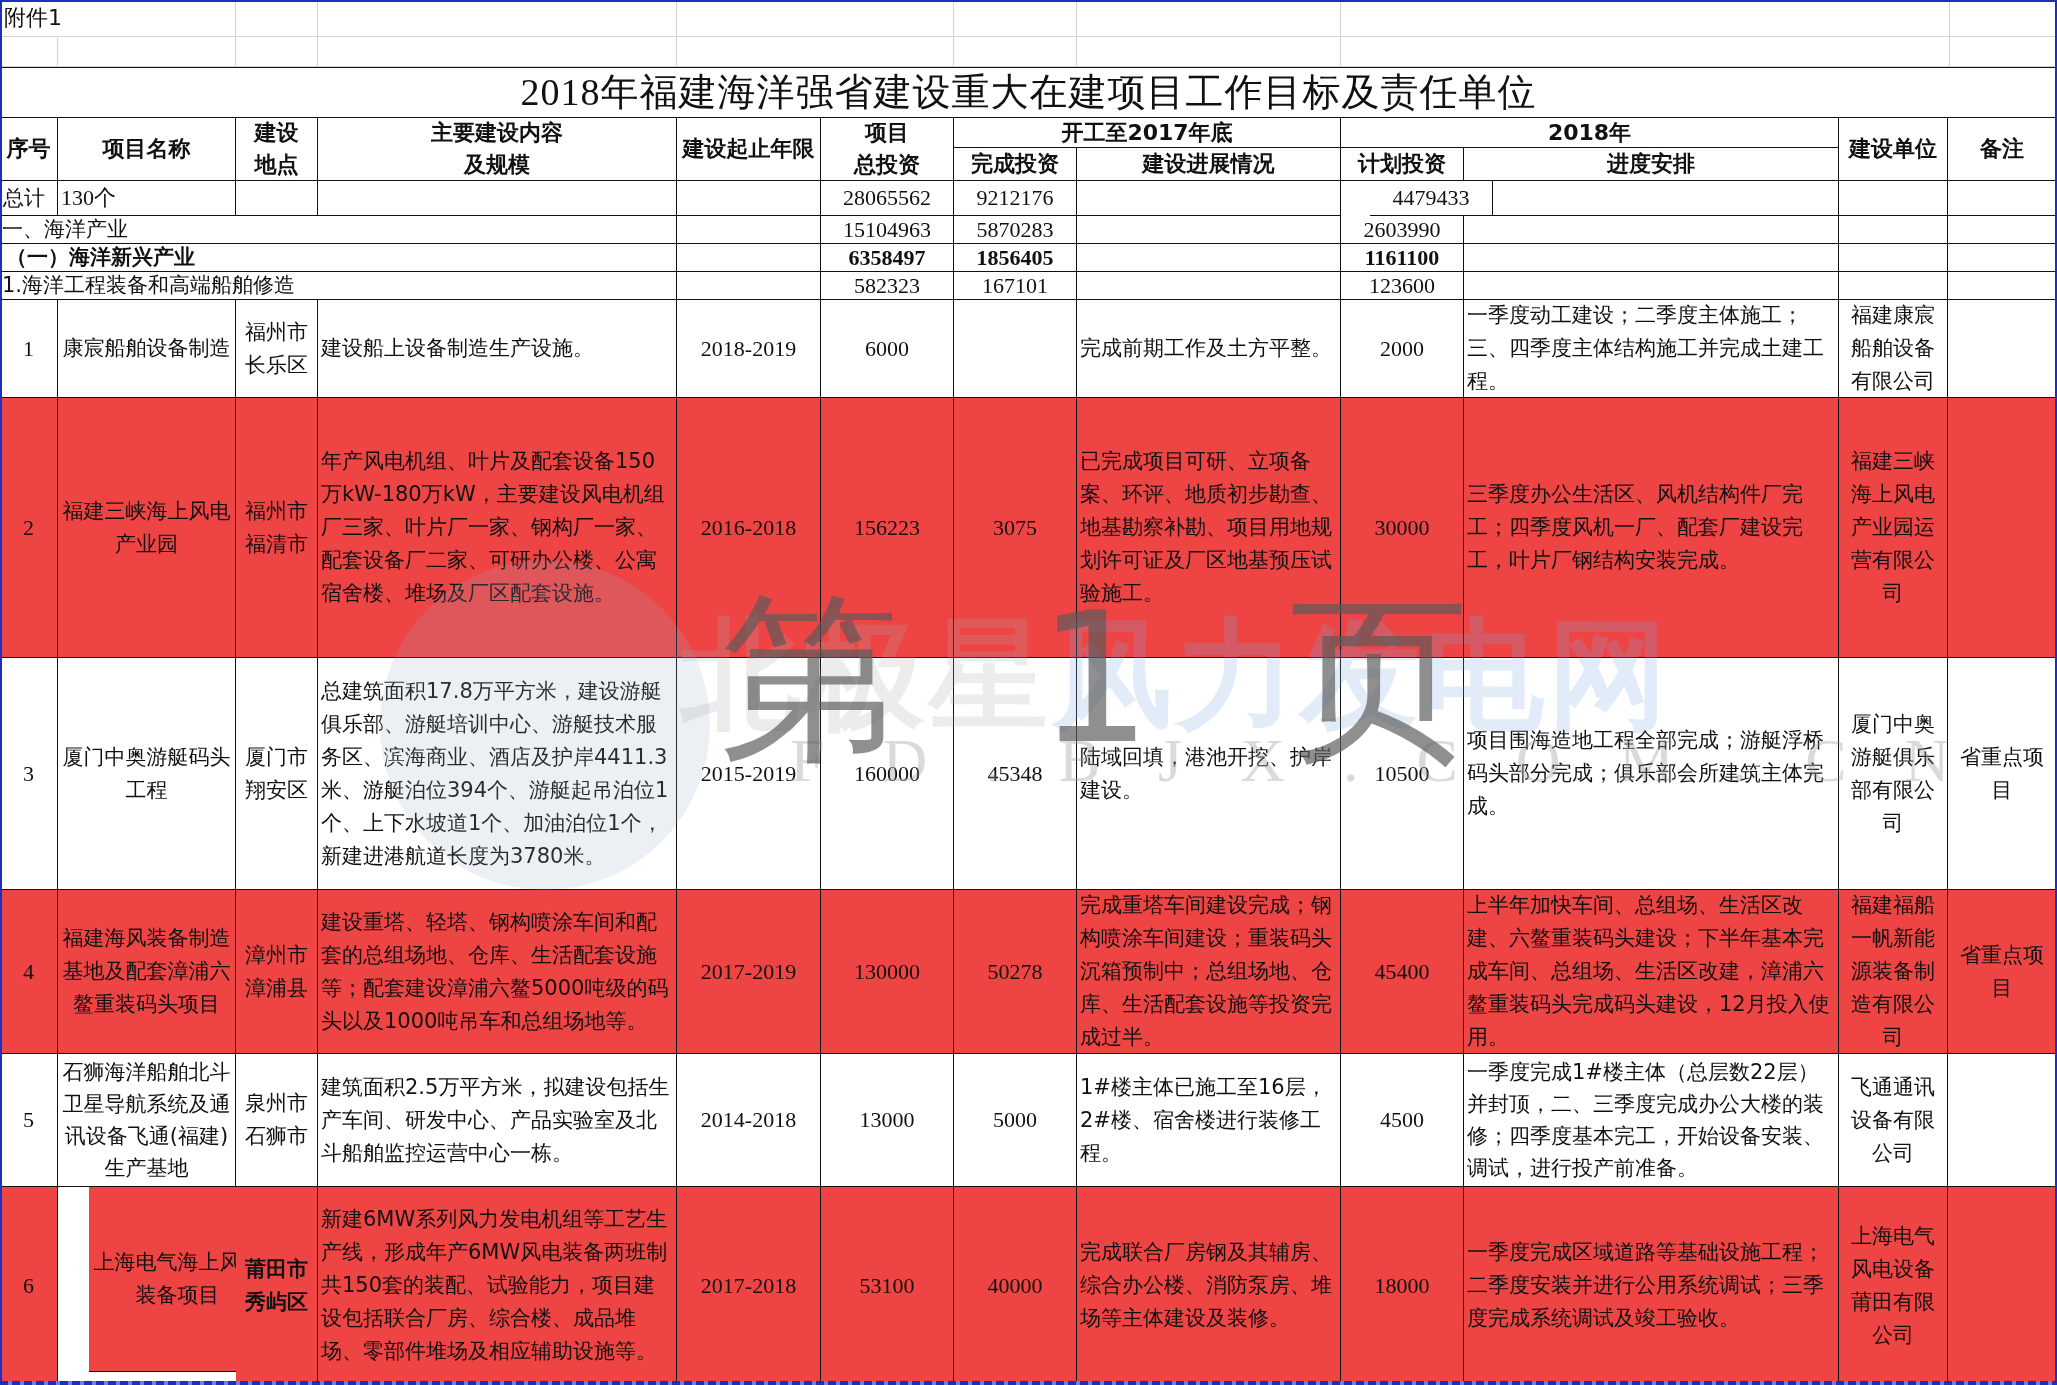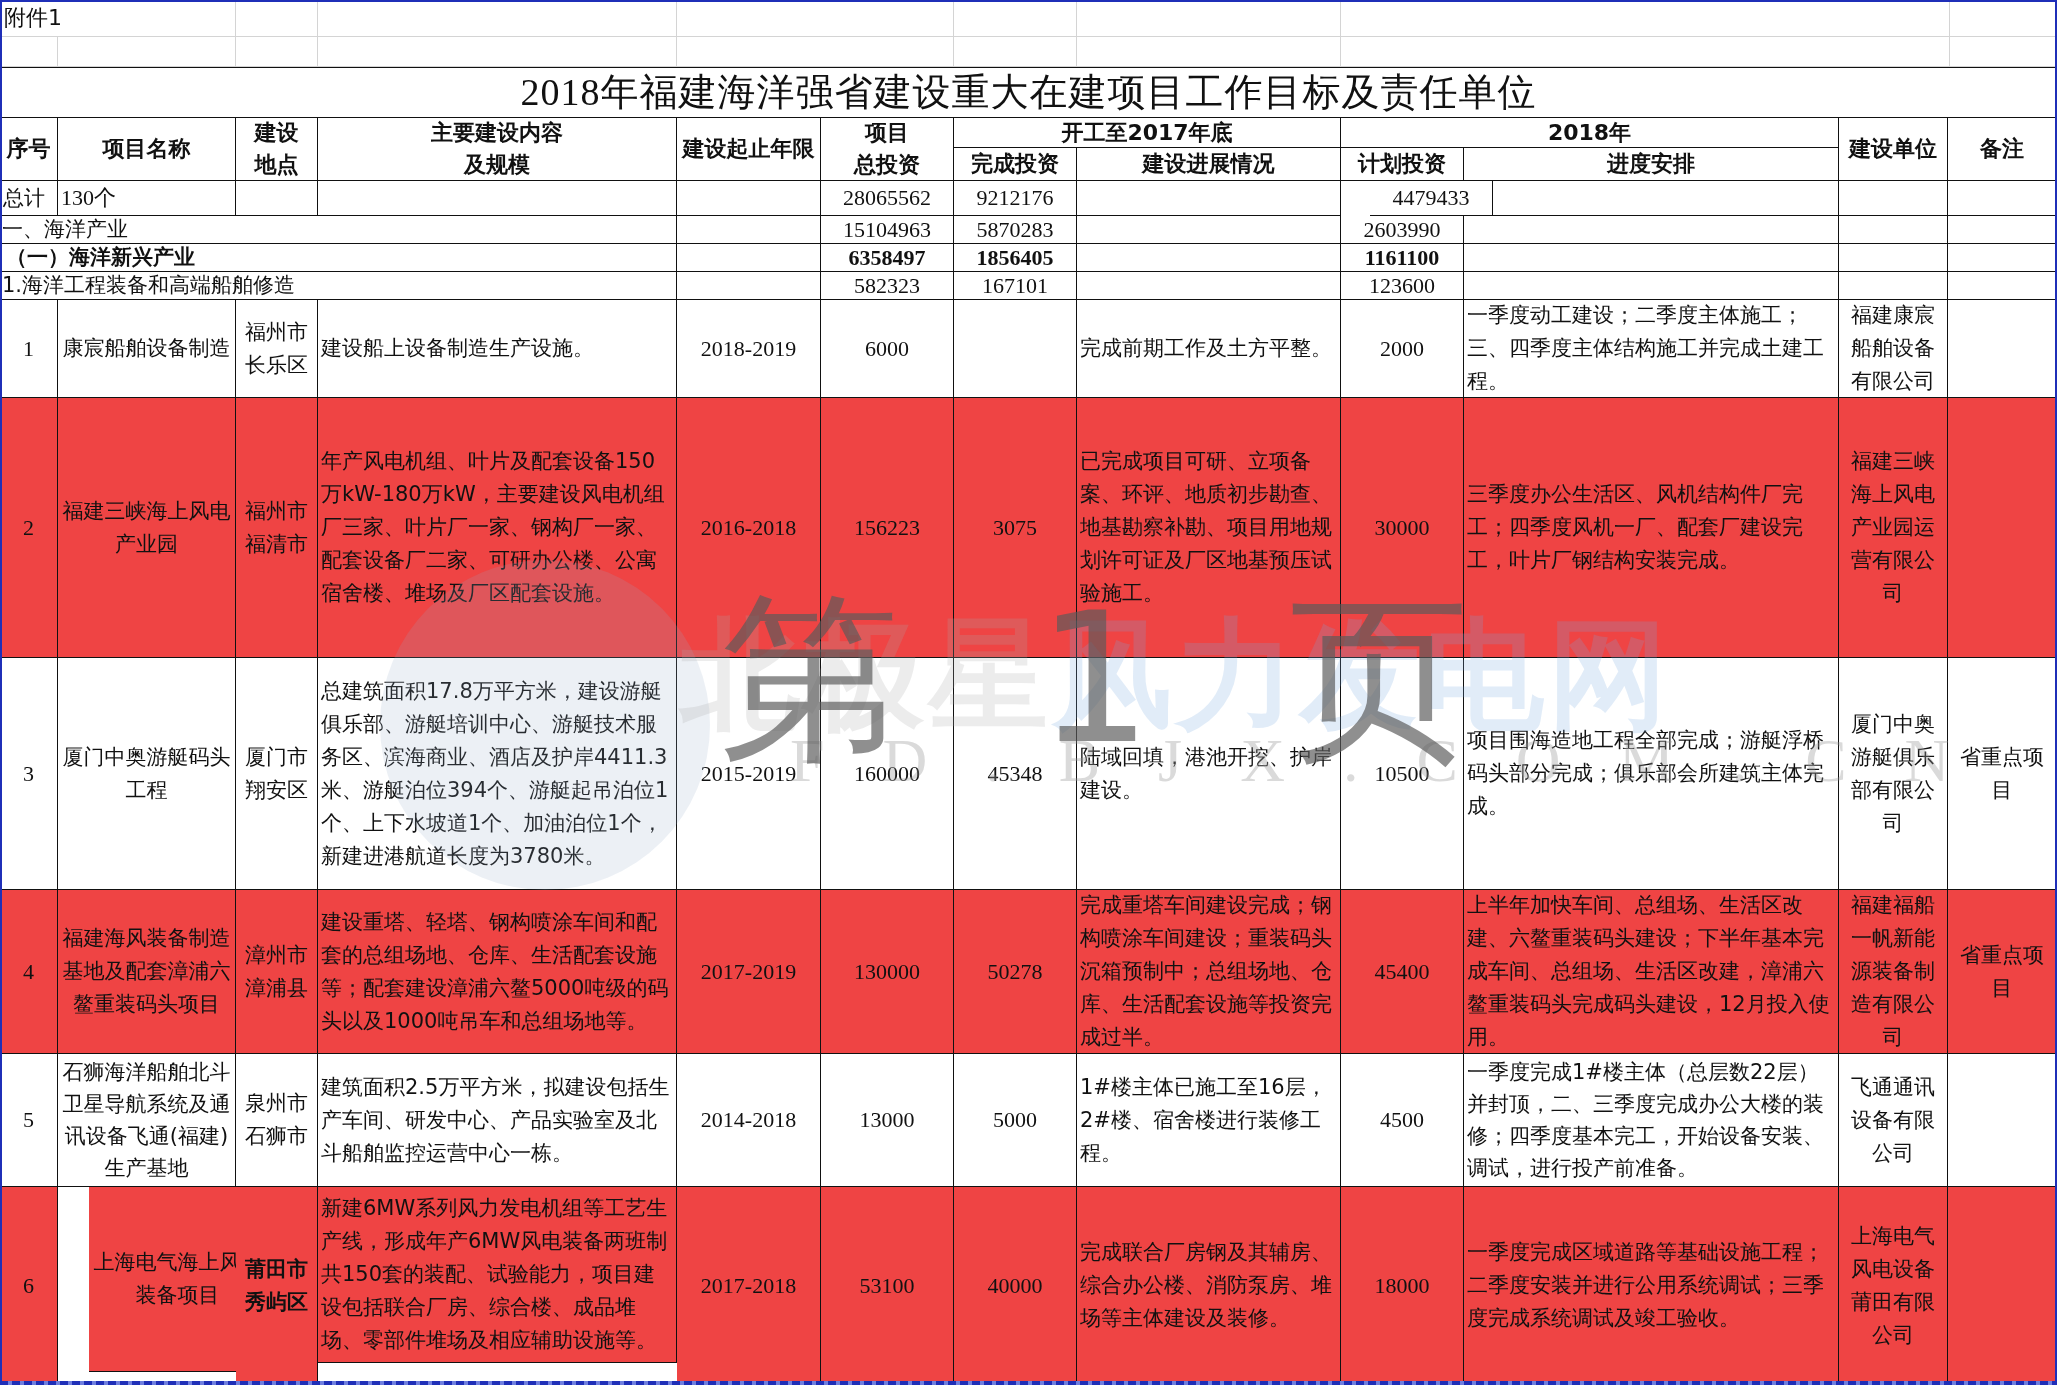--- a/index.html
+++ b/index.html
@@ -193,7 +193,7 @@
   <div class="cell b center num pink" style="left:0;top:1187px;width:58px;height:198px;">6</div>
   <div class="cell b center zh txt pink" style="left:58px;top:1187px;width:178px;height:185px;margin-left:31px;">上海电气海上风机装备项目</div>
   <div class="cell b center zh txt pink" style="left:236px;top:1187px;width:82px;height:198px;font-weight:bold;">莆田市秀屿区</div>
-  <div class="cell b left zh txt pink" style="left:318px;top:1187px;width:359px;height:176px;">新建6MW系列风力发电机组等工艺生产线，形成年产6MW风电装备两班制共150套的装配、试验能力，项目建设包括联合厂房、综合楼、成品堆场、零部件堆场及相应辅助设施等。</div>
+  <div class="cell b left zh txt pink" style="left:318px;top:1187px;width:359px;height:198px;">新建6MW系列风力发电机组等工艺生产线，形成年产6MW风电装备两班制共150套的装配、试验能力，项目建设包括联合厂房、综合楼、成品堆场、零部件堆场及相应辅助设施等。</div>
   <div class="cell b center num pink" style="left:677px;top:1187px;width:144px;height:198px;">2017-2018</div>
   <div class="cell b center num pink" style="left:821px;top:1187px;width:133px;height:198px;">53100</div>
   <div class="cell b center num pink" style="left:954px;top:1187px;width:123px;height:198px;">40000</div>

